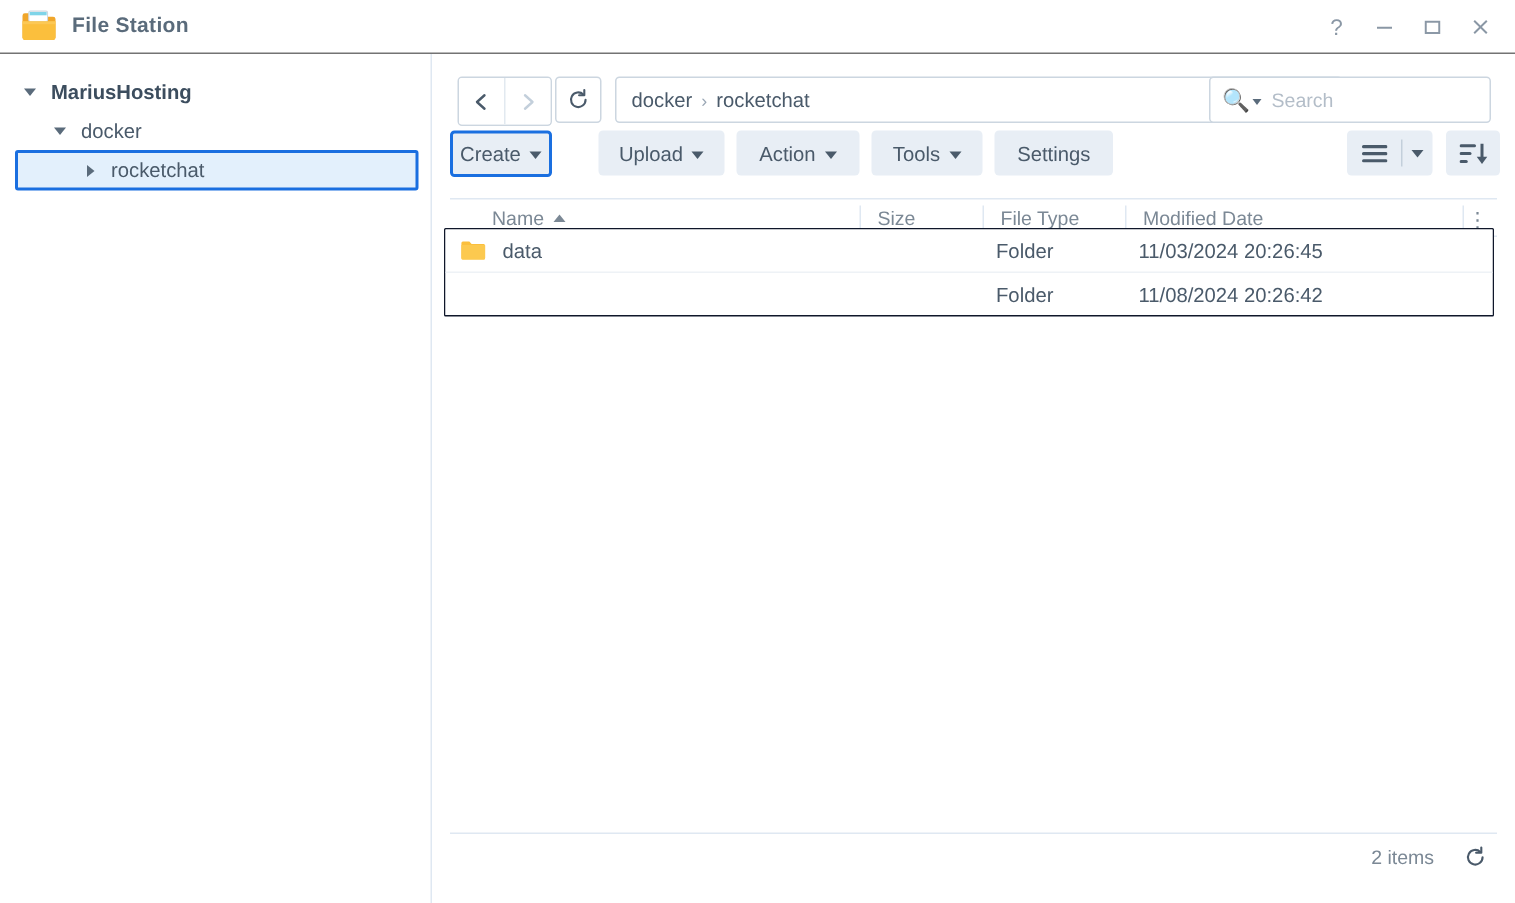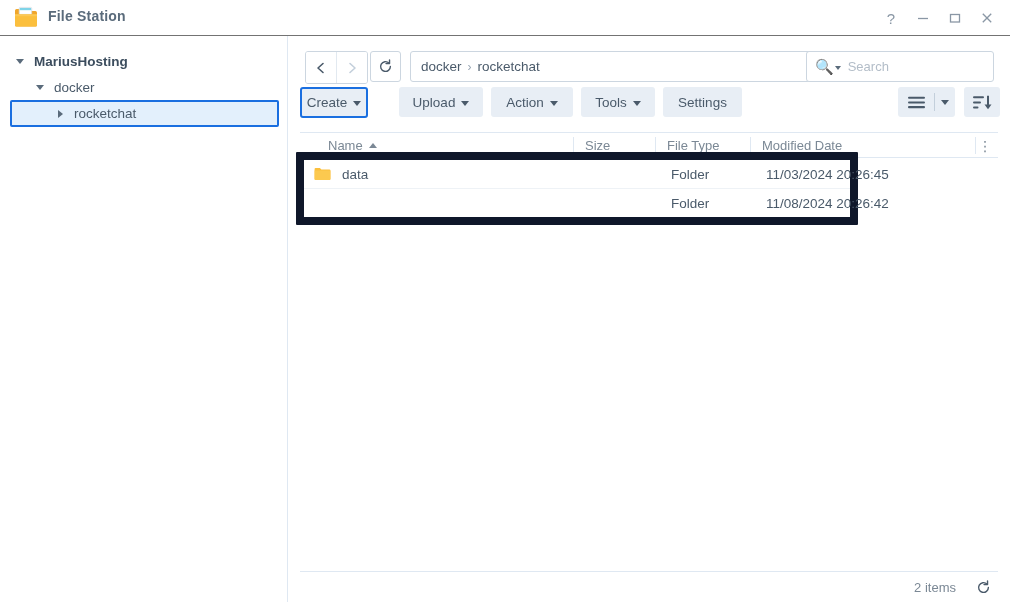--- a/index.html
+++ b/index.html
@@ -372,8 +372,8 @@
   .rows-block {
     position: absolute;
     left: 296px; top: 152px;
-    width: 562px;
-    border: 8px solid #0f172a;
+    width: 700px;
+    border: 1px solid #0f172a;
     background: #ffffff;
     box-sizing: border-box;
     border-radius: 1px;

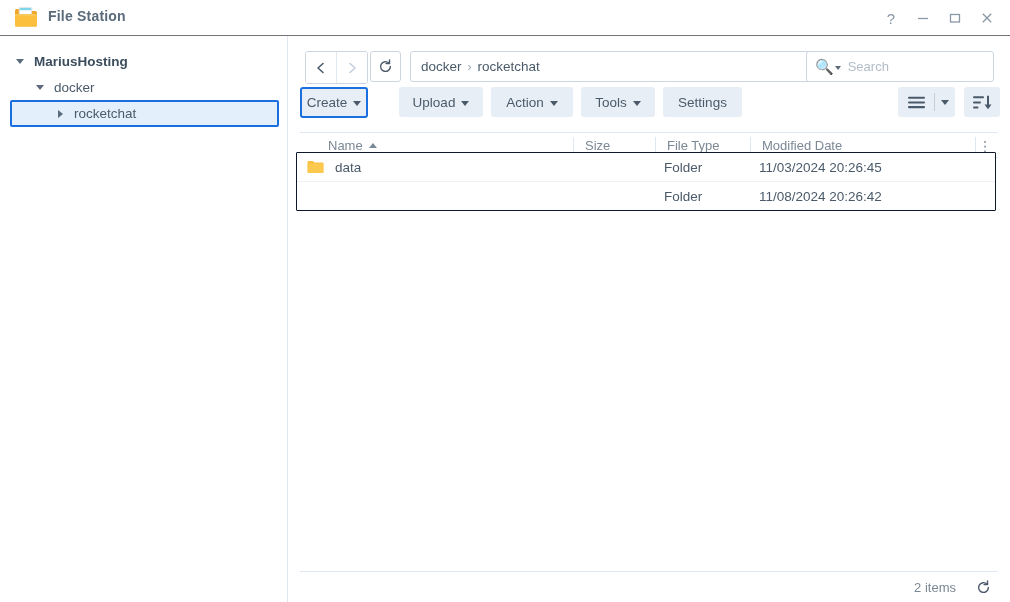--- a/index.html
+++ b/index.html
@@ -407,7 +407,7 @@
   
   .statusbar {
     position: absolute;
-    left: 12px; bottom: 0;
+    left: 12px; bottom: 16px;
     width: 698px;
     height: 31px;
     border-top: 1px solid #dfe8f2;

